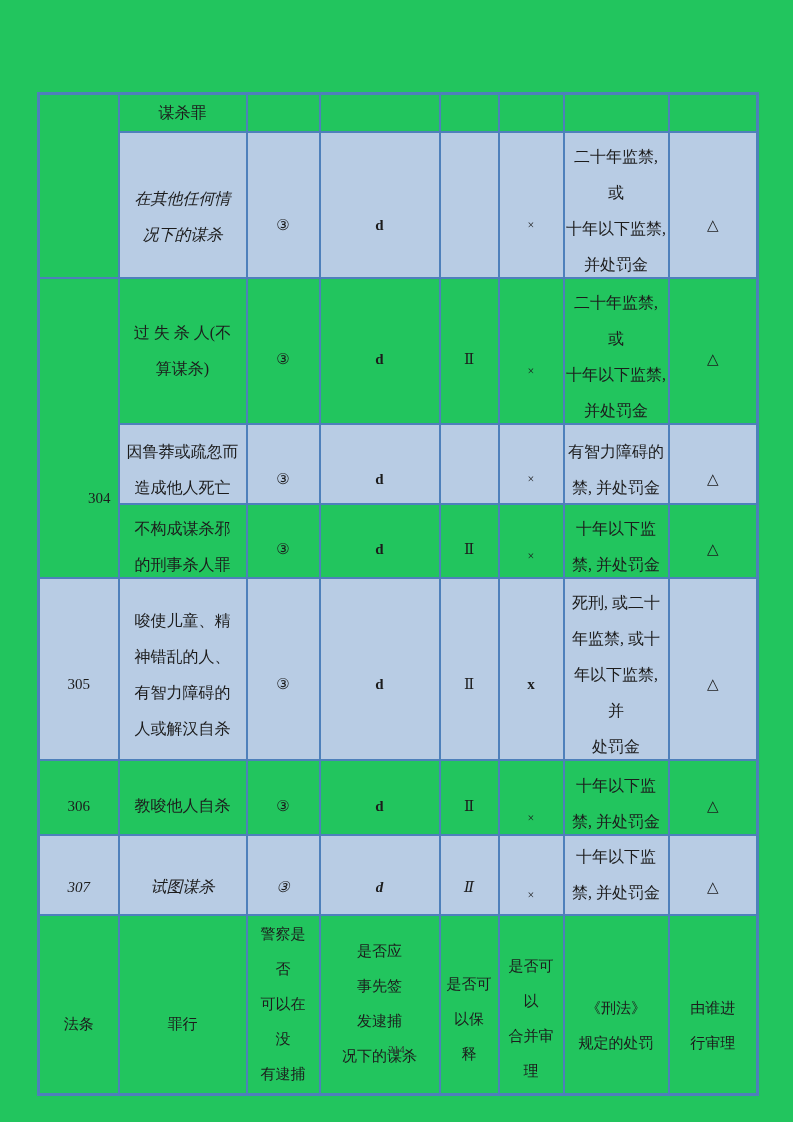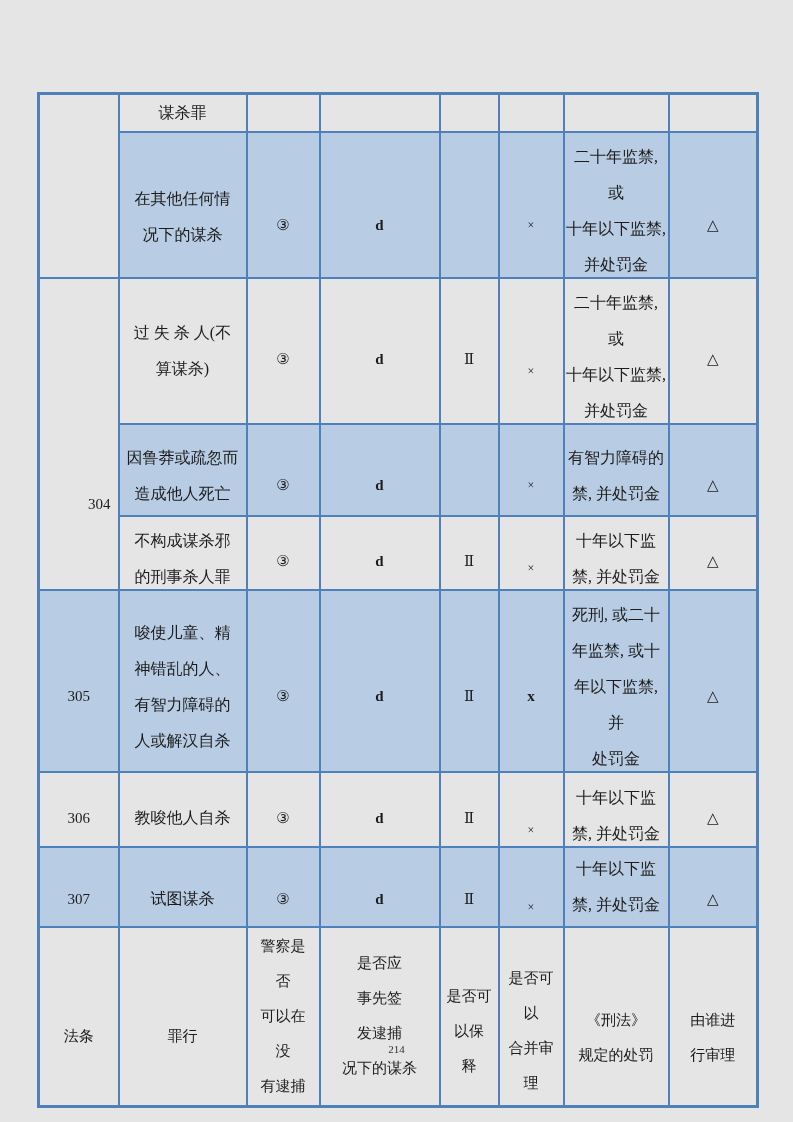--- a/index.html
+++ b/index.html
@@ -6,7 +6,7 @@
   .page {
     position:relative;
     width:793px; height:1122px;
-    background:#e5e5e5;
+    background:#22c55e;
     font-family:"Liberation Serif","DejaVu Serif",serif;
     color:#1c1c1c;
     overflow:hidden;

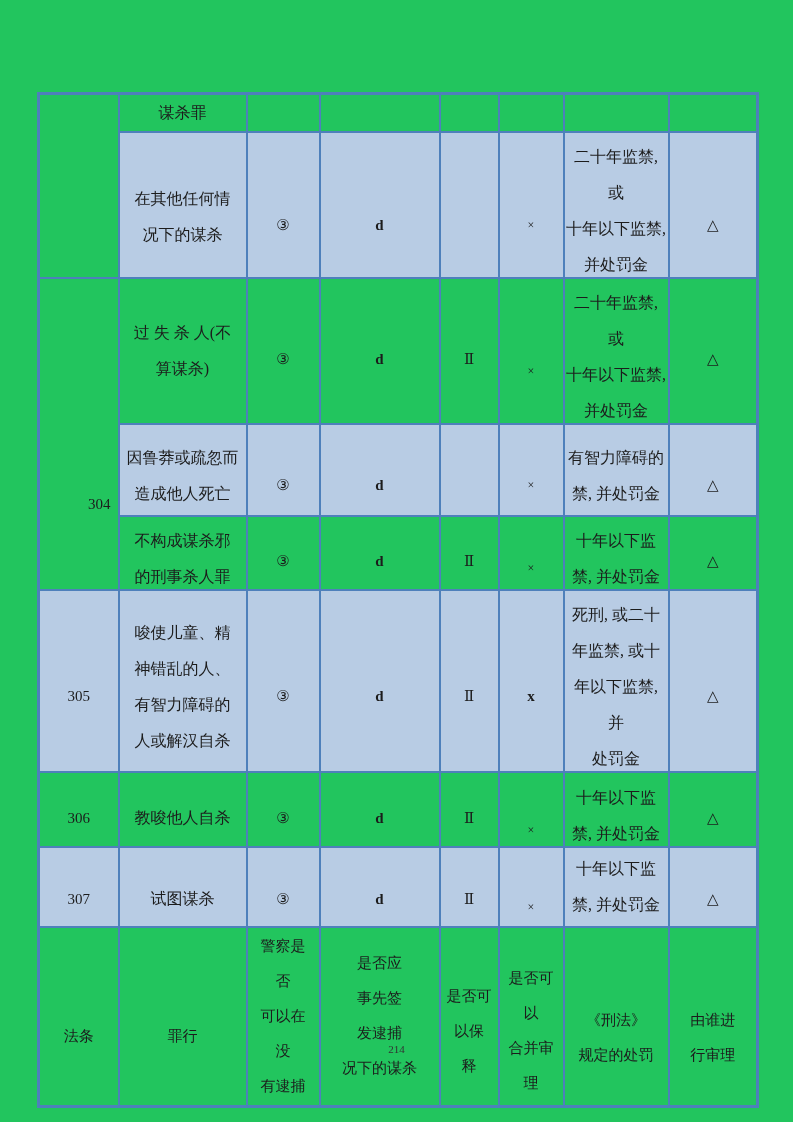--- a/index.html
+++ b/index.html
@@ -32,7 +32,7 @@
   
   .dy6  .c { transform:translateY(6px); }
   .dy8  .c { transform:translateY(8px); }
-  .dy12 .c { transform:translateY(12px); }
+  .dy12 .c { transform:translateY(12px);font-style:italic; }
   .dy15 .c { transform:translateY(15px); }
   .dy20 .c { transform:translateY(20px); }
   .dy22 .c { transform:translateY(22px);text-align:center; }

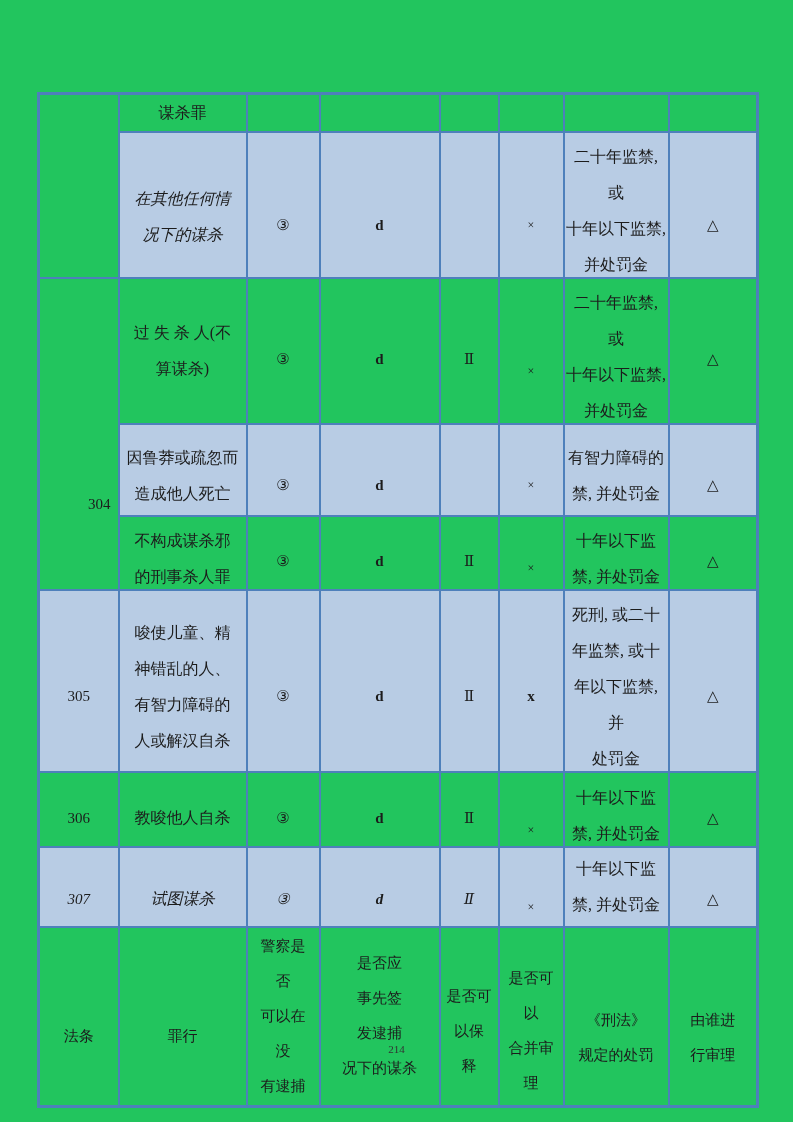--- a/index.html
+++ b/index.html
@@ -155,7 +155,7 @@
           </td>
     </tr>
 
-    <tr style="height:92px">
+    <tr style="height:80px">
       <td class="shaded cell-offense dy6">
             <div class="c">因鲁莽或疏忽而
 造成他人死亡</div>

